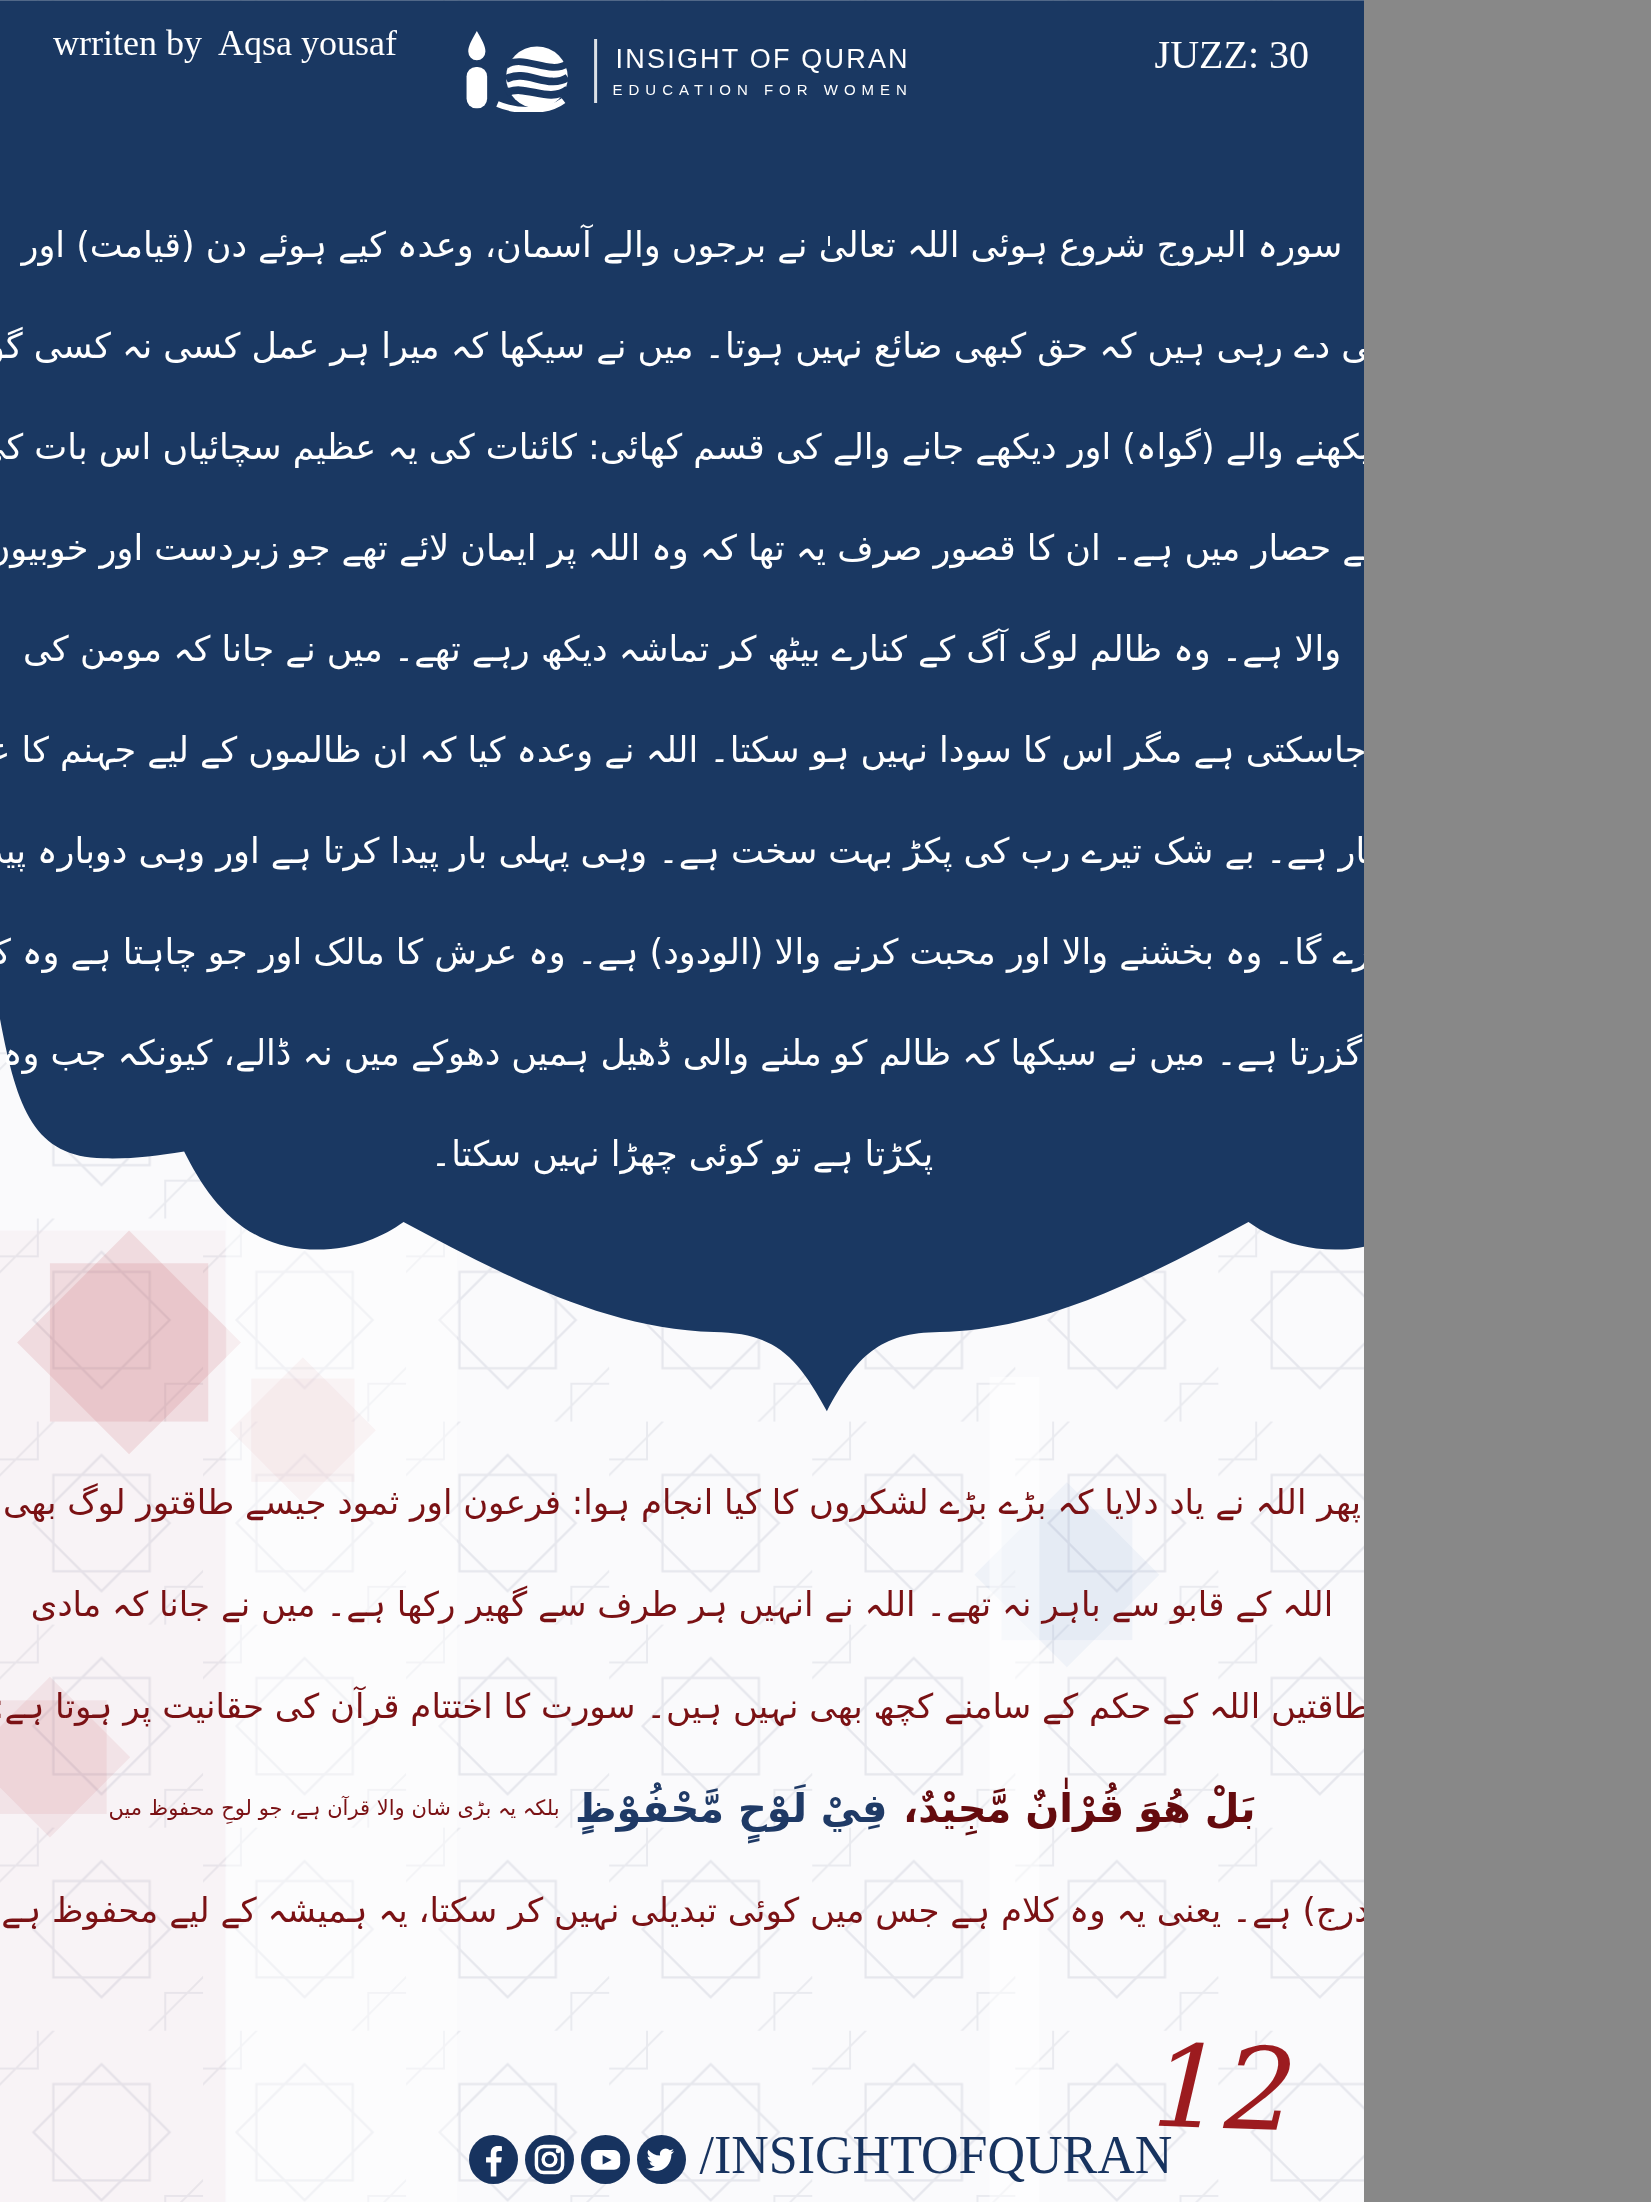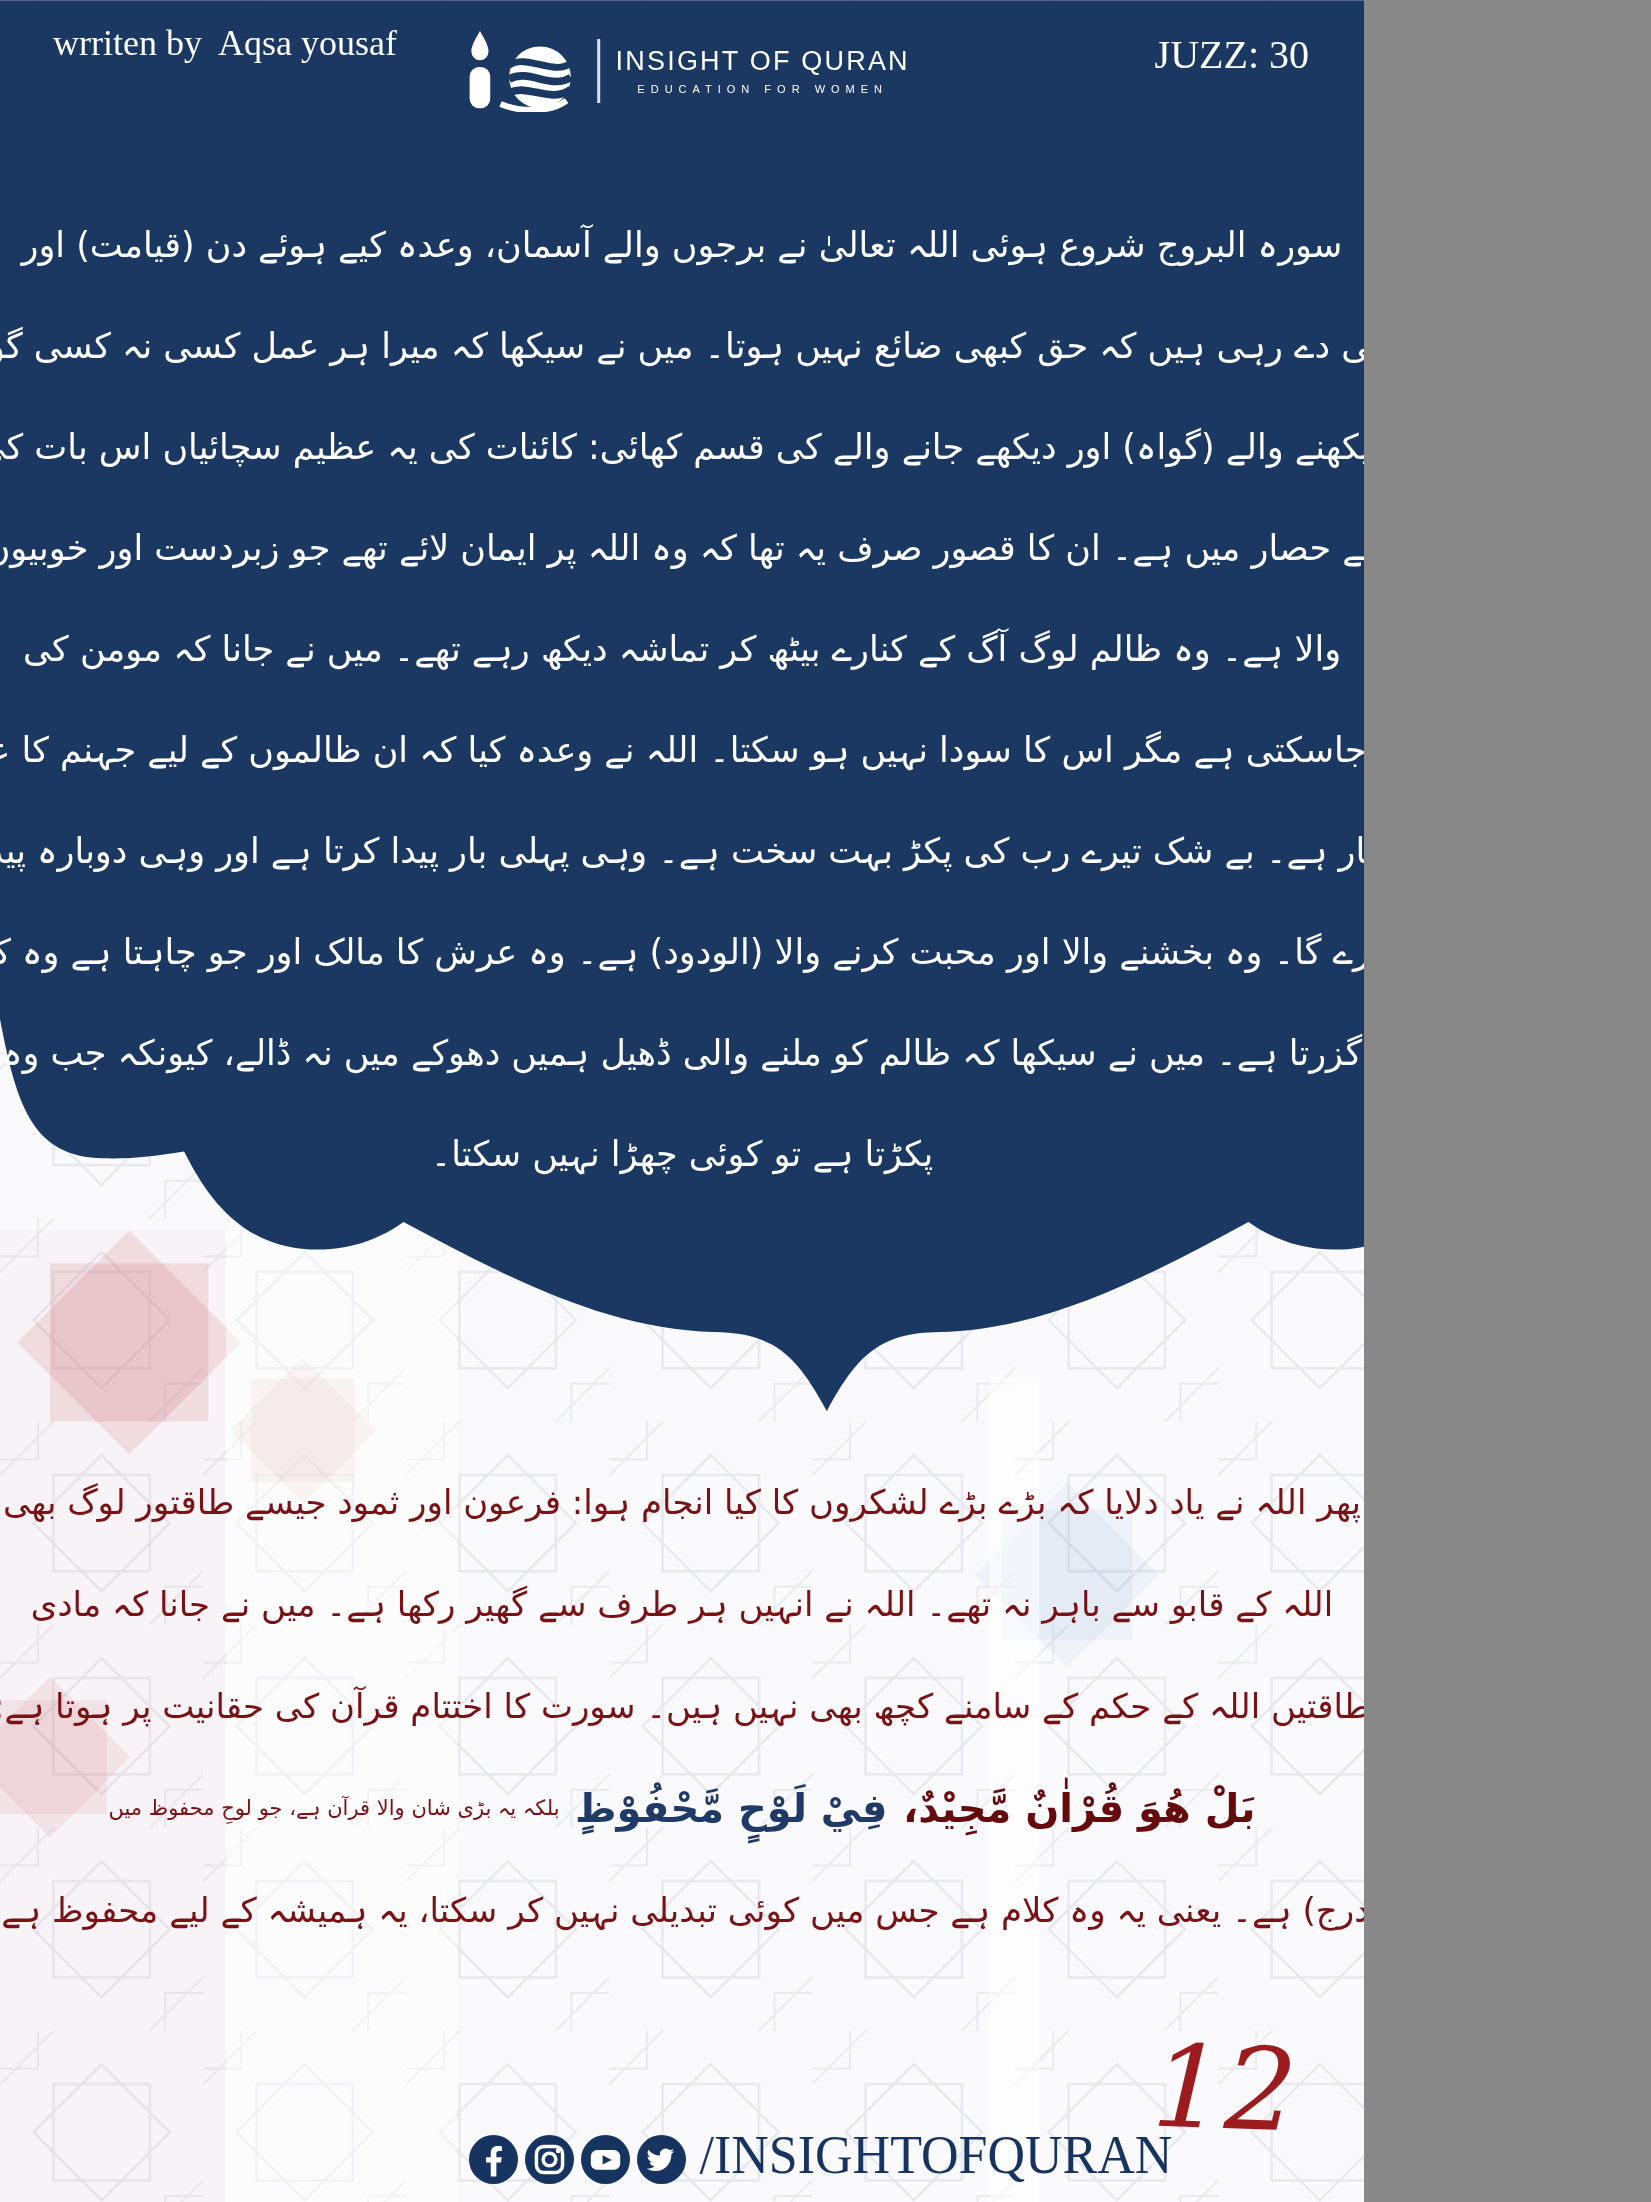--- a/index.html
+++ b/index.html
@@ -21,7 +21,7 @@
   .logo-bar{width:3.4px;height:64px;background:rgba(255,255,255,.85);}
   .logo-text{display:flex;flex-direction:column;align-items:center;}
   .logo-title{color:var(--white);font-weight:normal;font-size:27px;letter-spacing:2.2px;white-space:nowrap;}
-  .logo-sub{color:var(--white);font-size:11px;letter-spacing:6px;margin-top:6px;white-space:nowrap;}
+  .logo-sub{color:var(--white);font-size:15px;letter-spacing:6px;margin-top:6px;white-space:nowrap;}
   
   .urdu{direction:rtl;text-align:center;font-family:"DejaVu Sans",sans-serif;}
   .main-block{position:absolute;left:50px;right:50px;top:194px;z-index:4;}

